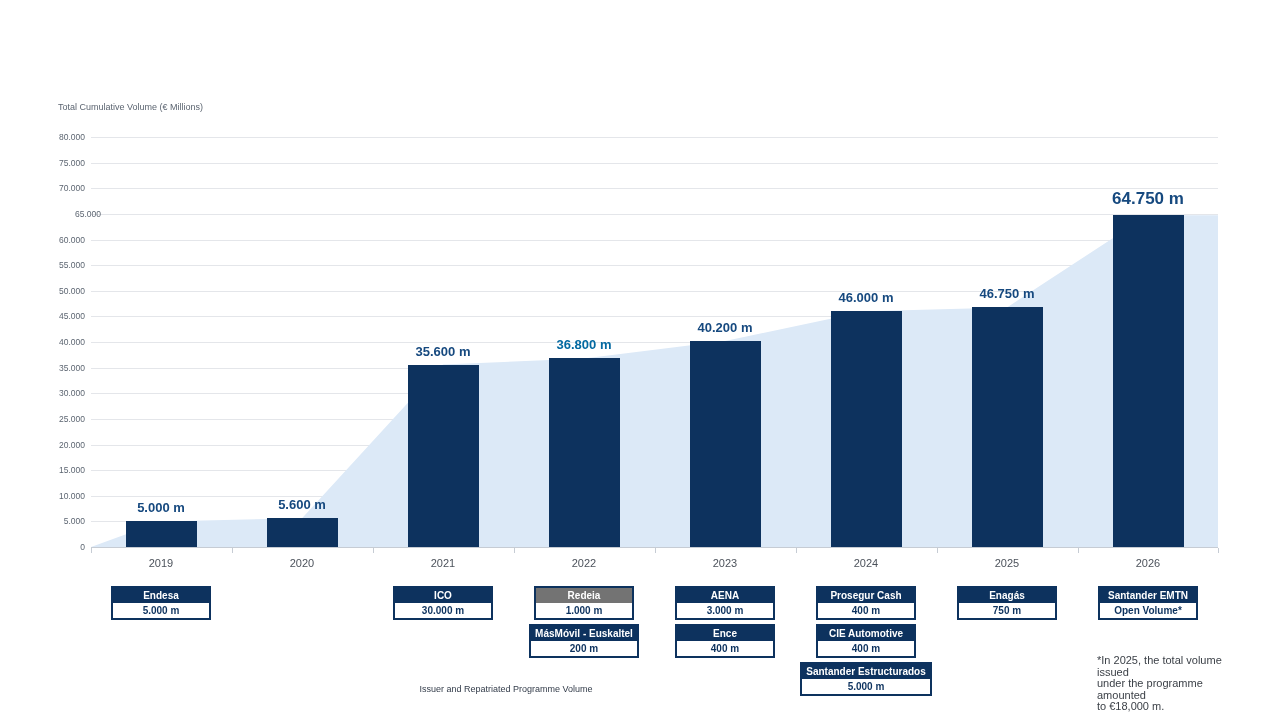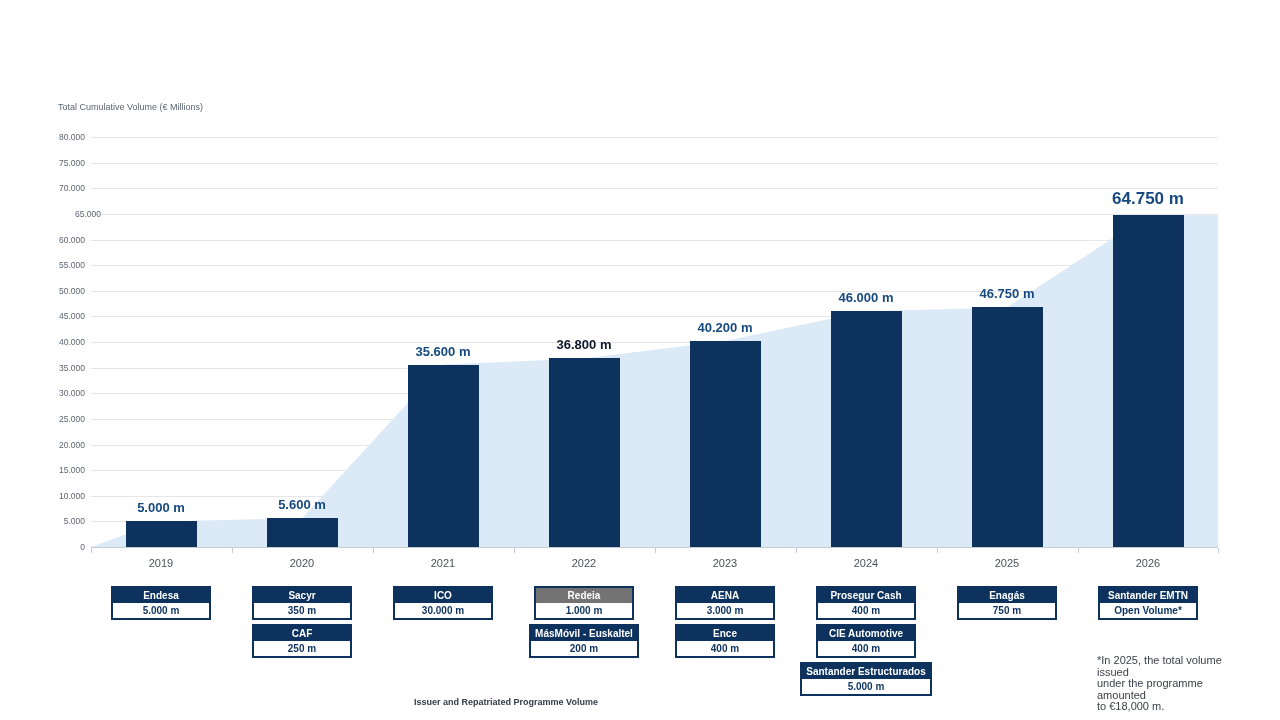--- a/index.html
+++ b/index.html
@@ -79,7 +79,7 @@
     <div class="bar-label" style="left: 372.5px; top: 343.55px; width: 141px; color: rgb(22, 73, 127);">35.600 m</div>
     <div class="year-label" style="left: 372.5px; top: 557px; width: 141px; color: rgb(76, 82, 91);">2021</div>
     <div class="bar" style="left: 548.5px; top: 358.4px; width: 71px; height: 188.6px; background: rgb(13, 50, 94);"></div>
-    <div class="bar-label" style="left: 513.5px; top: 337.4px; width: 141px; color: #0f172a; text-align: center;">36.800 m</div>
+    <div class="bar-label" style="left: 513.5px; top: 337.4px; width: 141px; color: #0369a1; text-align: center;">36.800 m</div>
     <div class="year-label" style="left: 513.5px; top: 557px; width: 141px; color: rgb(76, 82, 91);">2022</div>
     <div class="bar" style="left: 689.5px; top: 340.975px; width: 71px; height: 206.025px; background: rgb(13, 50, 94);"></div>
     <div class="bar-label" style="left: 654.5px; top: 319.975px; width: 141px; color: rgb(22, 73, 127);">40.200 m</div>

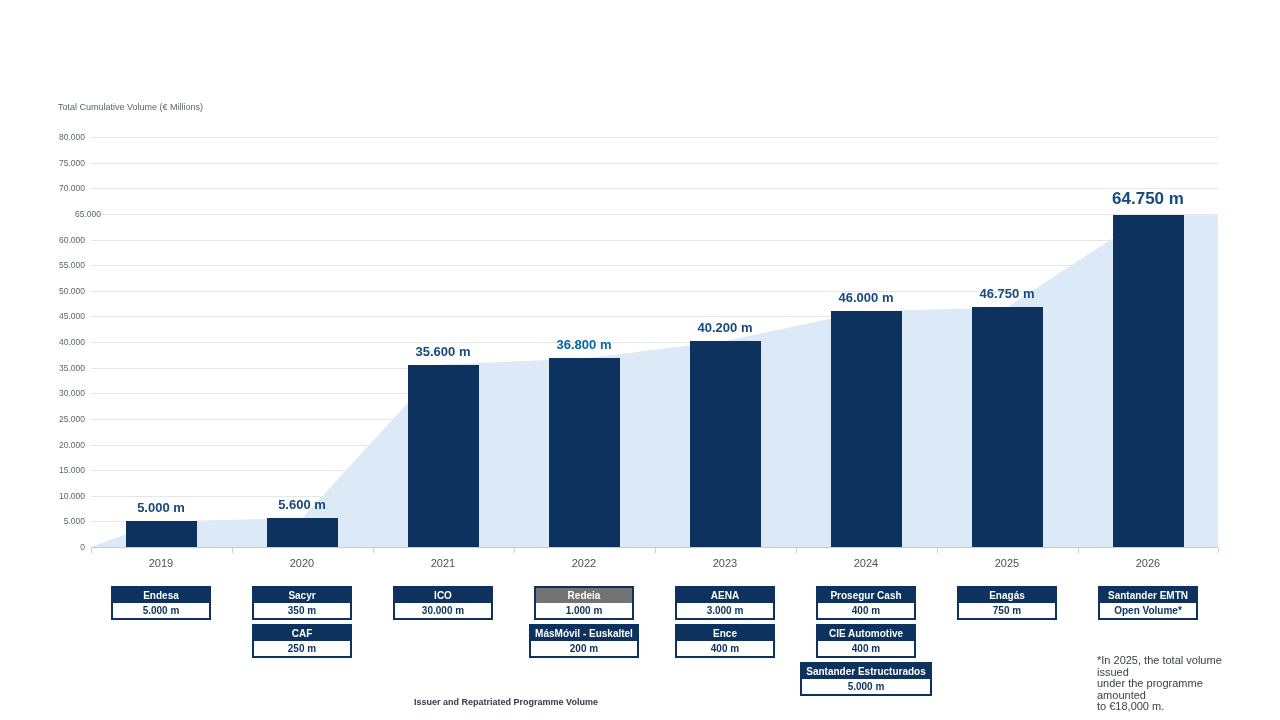--- a/index.html
+++ b/index.html
@@ -109,16 +109,6 @@
         <div class="val" style="color: rgb(13, 50, 94);">5.000 m</div>
       </div>
     </div>
-    <div class="issuer-col" style="left: 231.5px; top: 586px; width: 141px;">
-      <div class="issuer-box" style="border: 2px solid rgb(13, 50, 94);">
-        <div class="hdr" style="background: rgb(13, 50, 94);">Sacyr</div>
-        <div class="val" style="color: rgb(13, 50, 94);">350 m</div>
-      </div>
-      <div class="issuer-box" style="border: 2px solid rgb(13, 50, 94);">
-        <div class="hdr" style="background: rgb(13, 50, 94);">CAF</div>
-        <div class="val" style="color: rgb(13, 50, 94);">250 m</div>
-      </div>
-    </div>
     <div class="issuer-col" style="left: 372.5px; top: 586px; width: 141px;">
       <div class="issuer-box" style="border: 2px solid rgb(13, 50, 94);">
         <div class="hdr" style="background: rgb(13, 50, 94);">ICO</div>

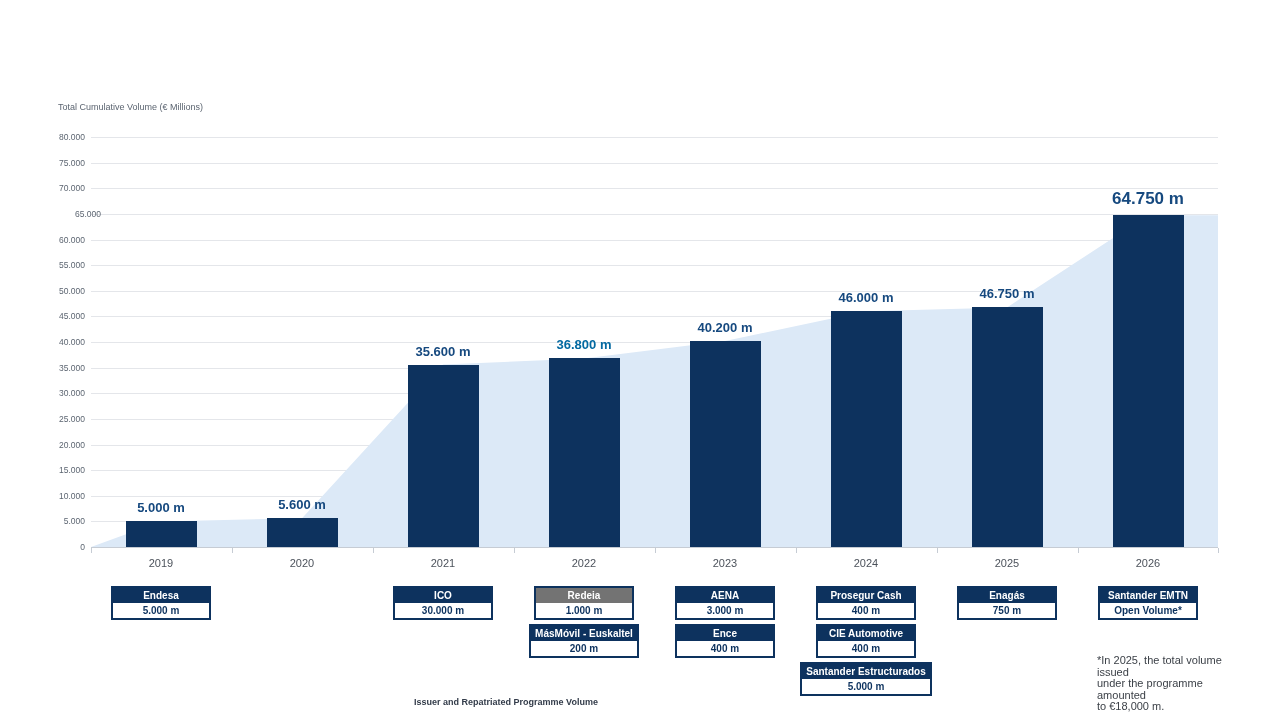--- a/index.html
+++ b/index.html
@@ -21,7 +21,7 @@
   .issuer-box .hdr{color:#fff;font-weight:bold;font-size:10px;line-height:15px;padding:0 4px;white-space:nowrap;}
   .issuer-box .val{font-weight:bold;font-size:10px;line-height:15px;background:#fff;padding:0 4px;white-space:nowrap;}
   .footnote{position:absolute;left:1097px;top:655px;width:150px;font-size:11px;line-height:11.5px;white-space:pre-line;}
-  .bottom-caption{position:absolute;left:0;top:684px;width:1012px;text-align:center;font-size:9px;font-weight:bold;margin-top:13px;}
+  .bottom-caption{position:absolute;left:0;top:684px;width:1012px;text-align:center;font-size:9px;font-weight:normal;}
   svg.area-layer{position:absolute;left:0;top:0;}
 </style>
 </head>

